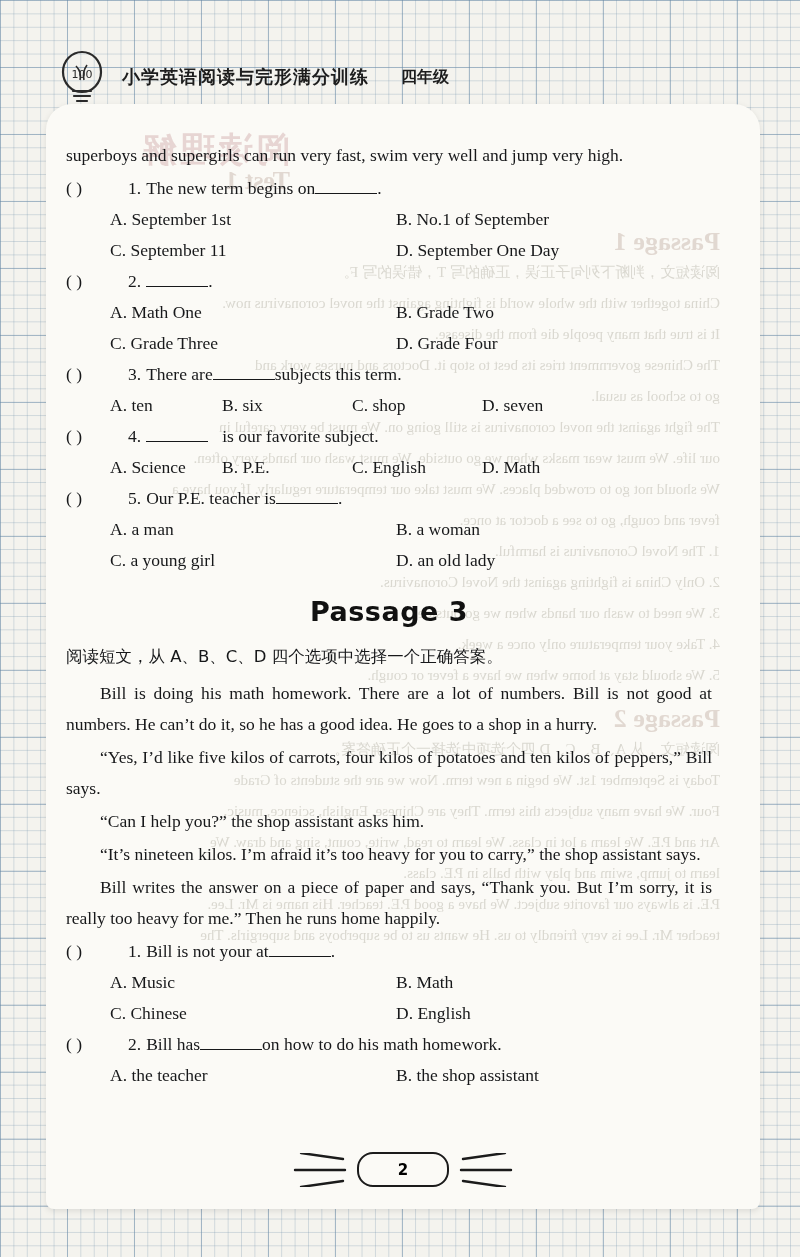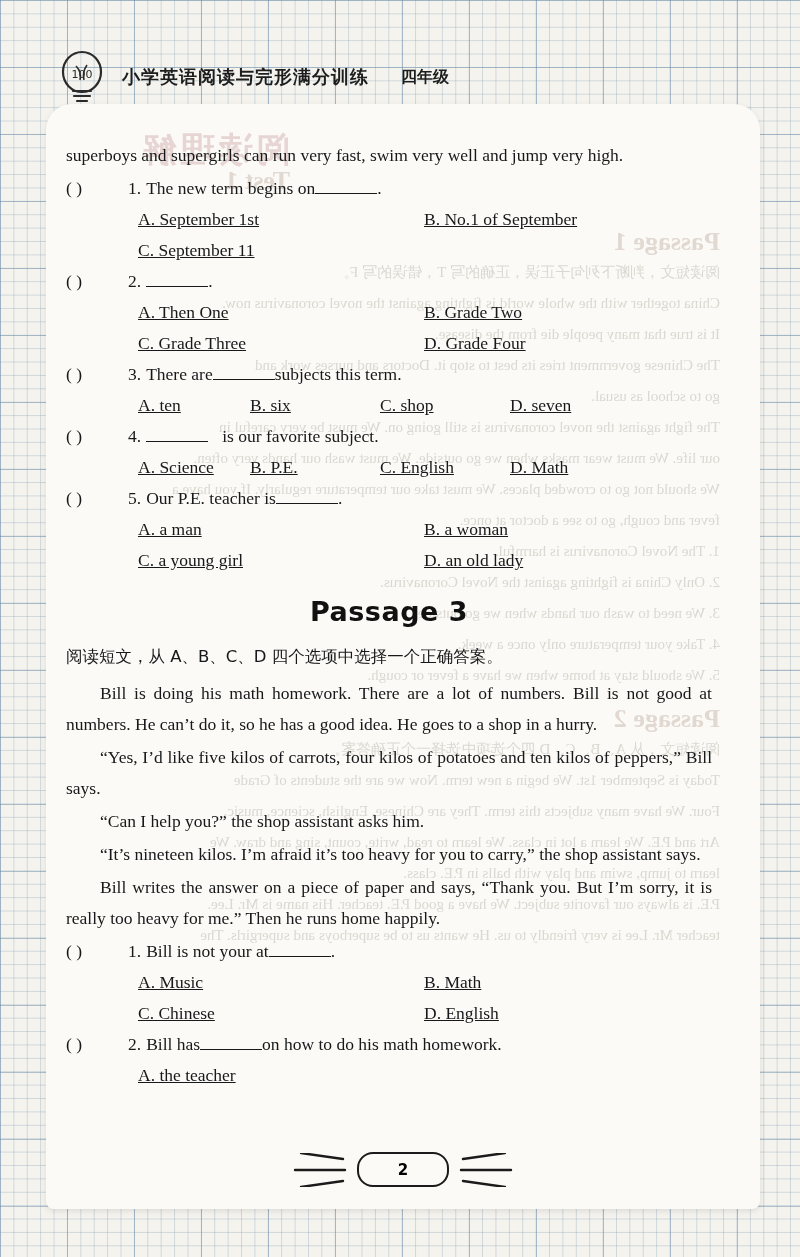--- a/index.html
+++ b/index.html
@@ -144,9 +144,8 @@
 
   .opts {
     display: flex;
-    margin-left: 72px;
+    margin-left: 44px;
     white-space: nowrap;
-    text-decoration: underline;
   }
   .opts.two > div:first-child { width: 286px; }
   .opts.four > div { width: 112px; }

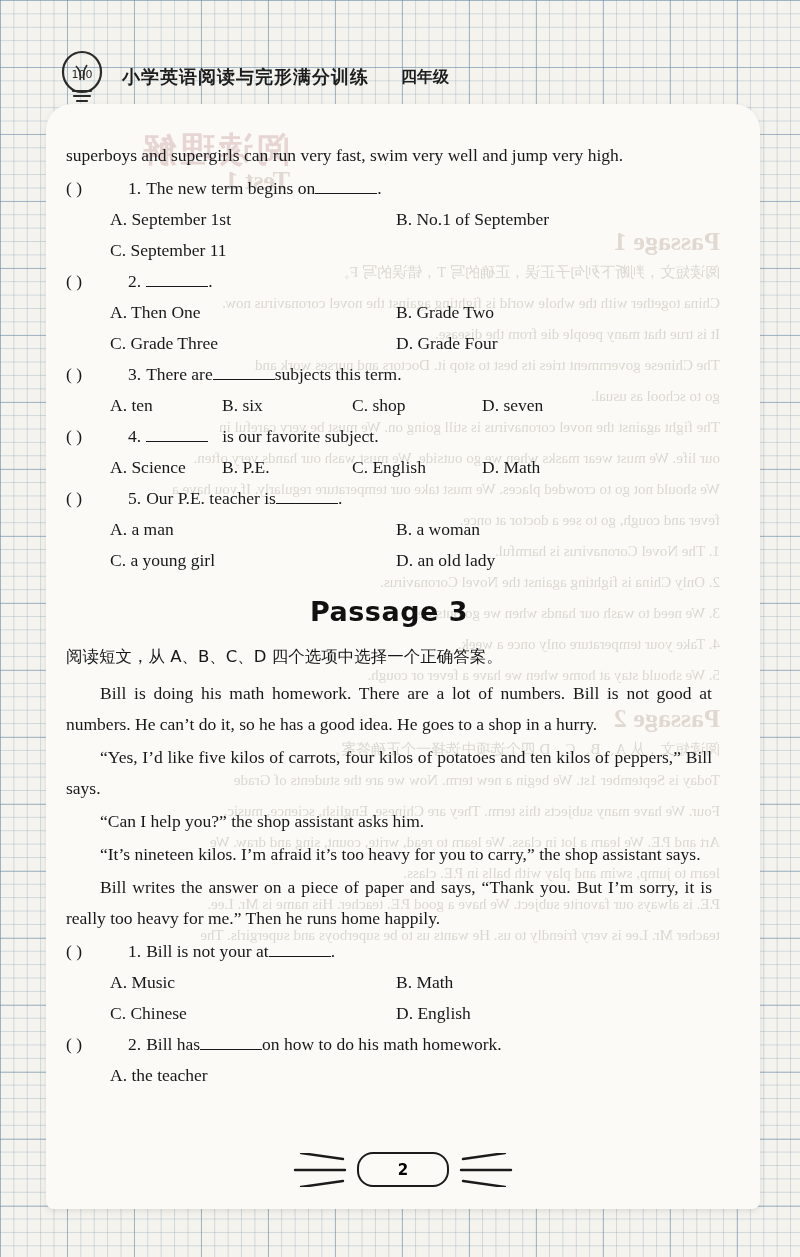--- a/index.html
+++ b/index.html
@@ -261,6 +261,7 @@
       </div>
       <div class="opts two">
         <div>C. September 11</div>
+        <div>D. September One Day</div>
       </div>
 
       <div class="qline">

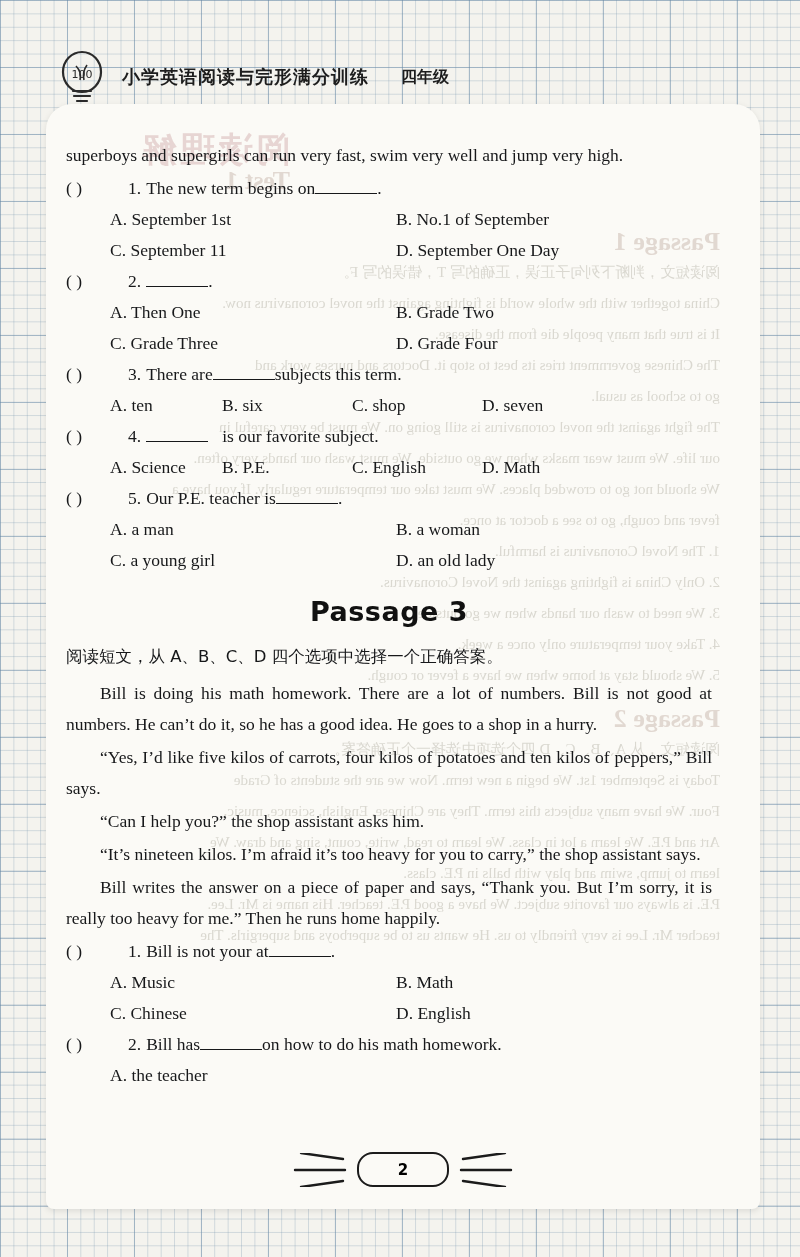--- a/index.html
+++ b/index.html
@@ -271,7 +271,7 @@
         <span>.</span>
       </div>
       <div class="opts two">
-        <div>A. Then One</div>
+        <div>A. Math One</div>
         <div>B. Grade Two</div>
       </div>
       <div class="opts two">

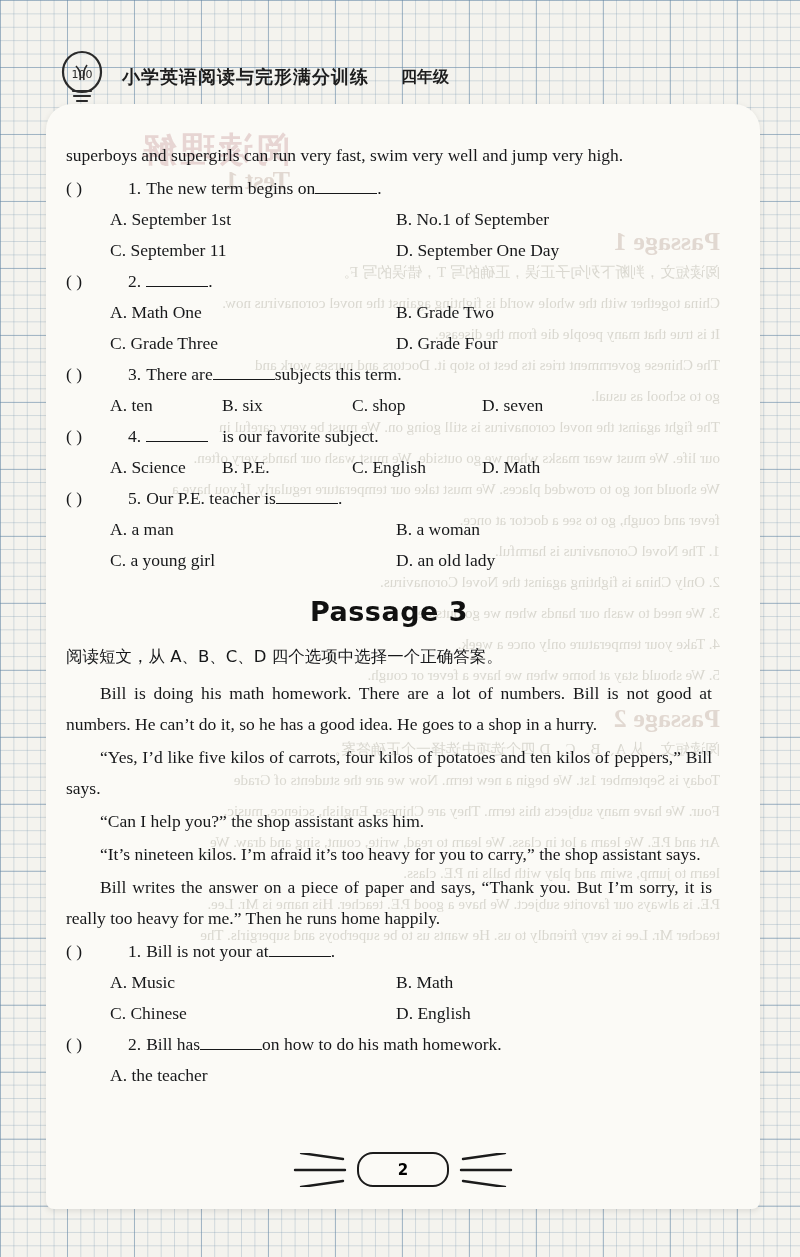--- a/index.html
+++ b/index.html
@@ -356,6 +356,7 @@
       </div>
       <div class="opts two">
         <div>A. the teacher</div>
+        <div>B. the shop assistant</div>
       </div>
 
     </div>

